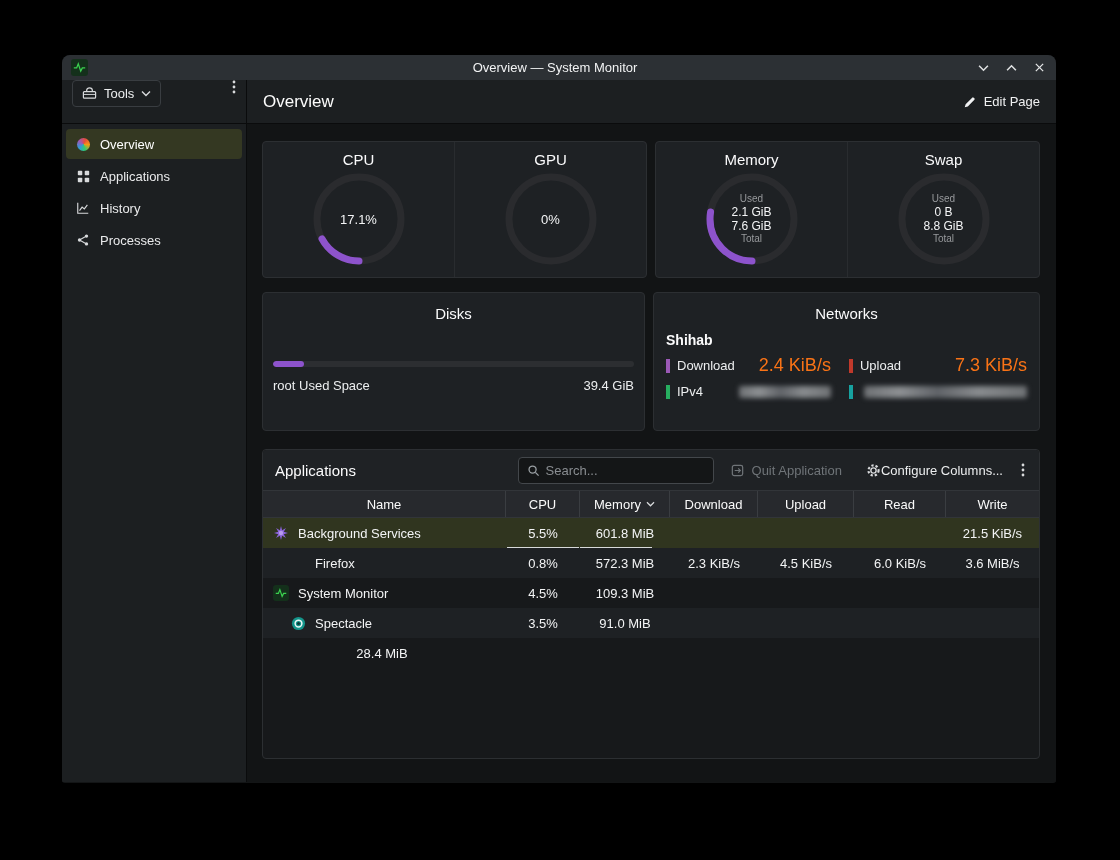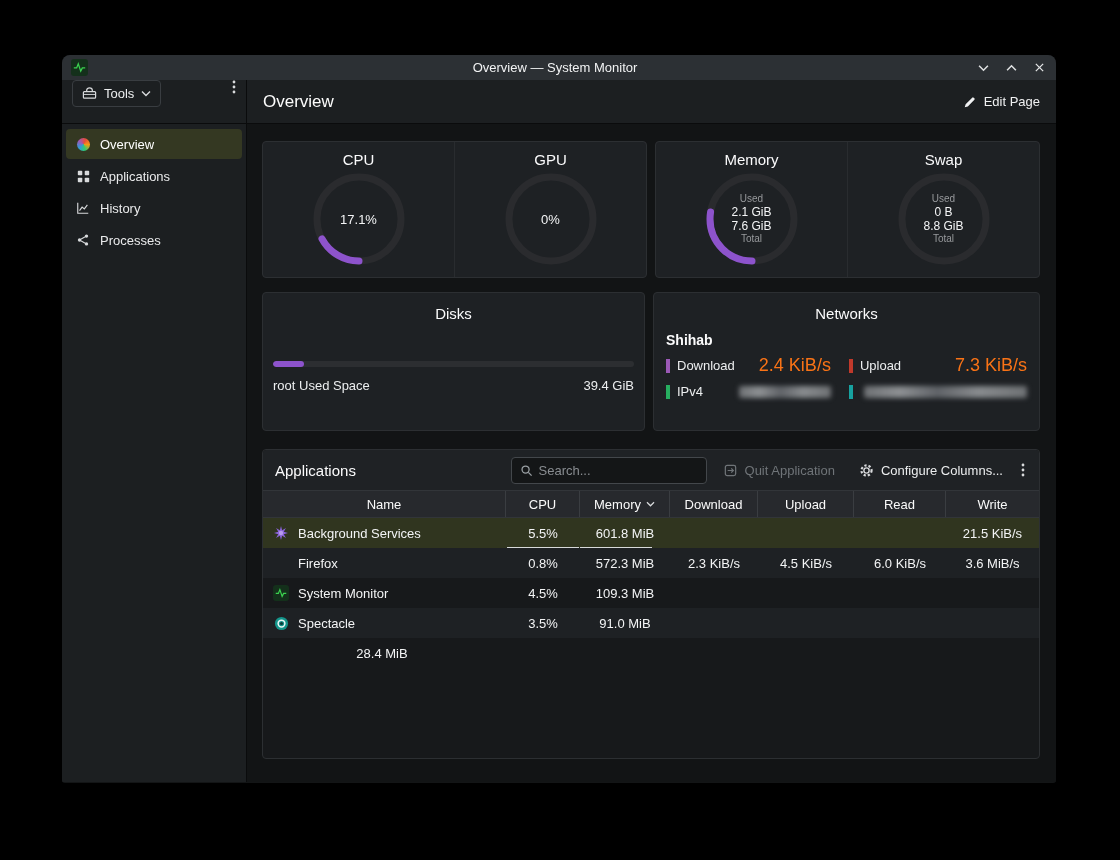--- a/index.html
+++ b/index.html
@@ -80,7 +80,7 @@
   .search-box input { flex:1; min-width:0; background:transparent; border:none; outline:none; color:#e8e8e8; font-size:13px; font-family:inherit; }
   .search-box input::placeholder { color:#898d91; }
   .quit-btn { margin-left:16px; display:flex; align-items:center; gap:7px; color:#6f7478; font-size:13px; }
-  .config-btn { margin-left:24px; display:flex; align-items:center; gap:7px; color:#eceeef; font-size:13px; }
+  .config-btn { margin-left:24px; display:flex; align-items:center; color:#eceeef; font-size:13px; }
   .apps-kebab { margin-left:18px; margin-right:2px; color:#d8dadc; display:flex; }
 
   .t-head { display:flex; height:28px; background:#27292d; border-top:1px solid #323539; border-bottom:1px solid #323539; flex:none; }

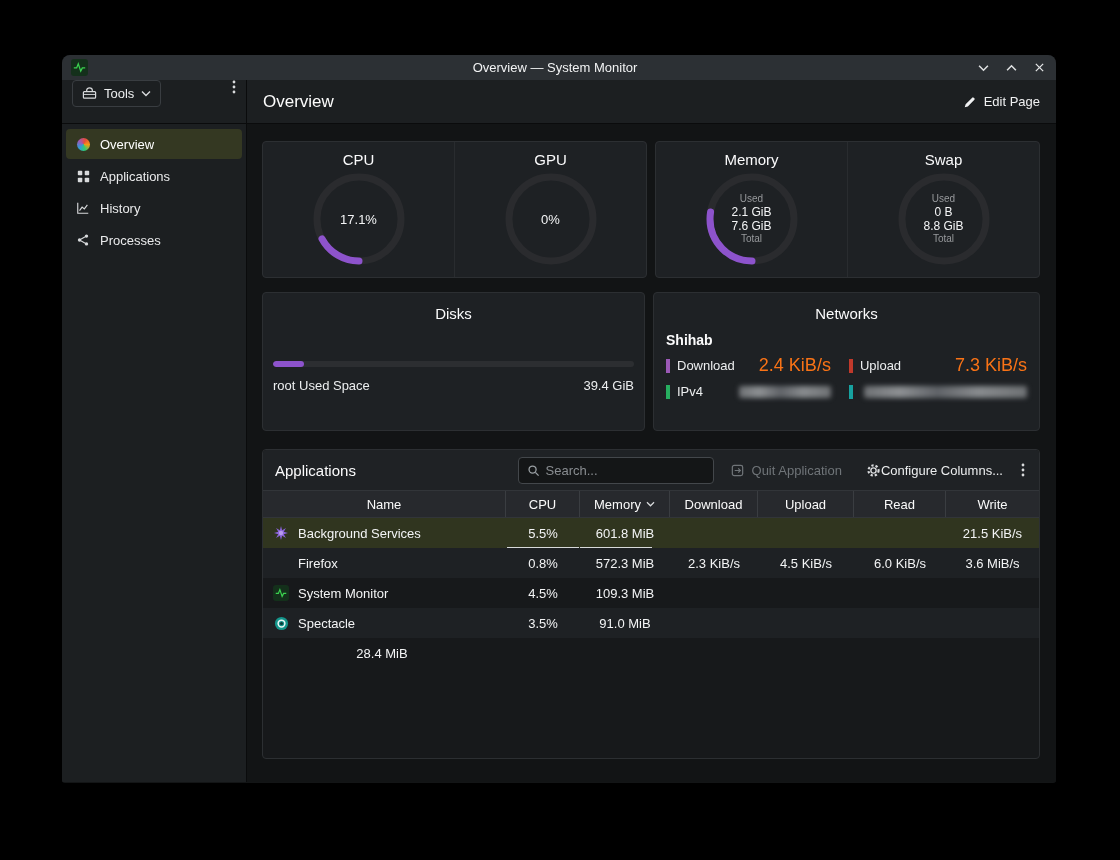--- a/index.html
+++ b/index.html
@@ -95,7 +95,7 @@
   .td { display:flex; align-items:center; justify-content:center; height:100%; position:relative; }
   .td.c-name { justify-content:flex-start; padding-left:10px; gap:9px; }
   .r-sel { background:#30351f; }
-  .r-lt  { background:#1e2124; }
+  .r-lt  { background:#1e2124;padding-left:17px; }
   .r-dk  { background:#17191b; }
   .ul-full::after { content:""; position:absolute; left:1px; right:1px; bottom:0; height:1px; background:#d7d9da; }
   .ul-part::after { content:""; position:absolute; left:0; width:72px; bottom:0; height:1px; background:#d7d9da; }

